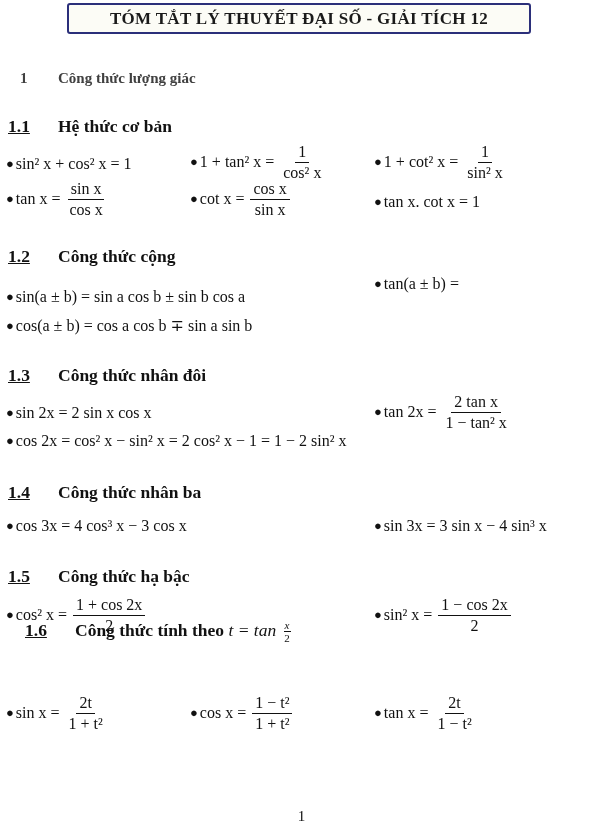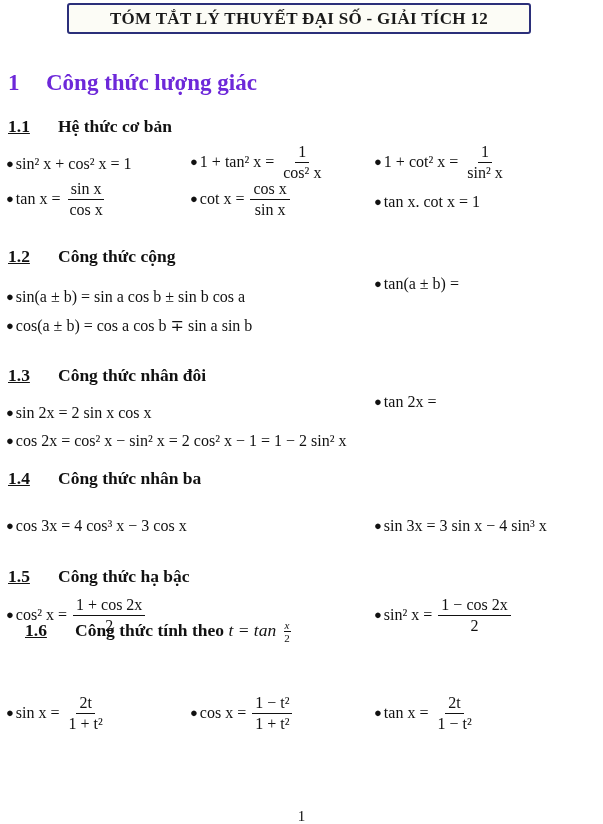--- a/index.html
+++ b/index.html
@@ -18,8 +18,8 @@
     font-weight: bold; font-size: 17px; letter-spacing: 0.3px; color: #1a1a1a;
   }
   .h1 {
-    position: absolute; left: 8px; font-family: "Liberation Serif", serif;
-    font-weight: bold; font-size: 23px; color: #6d28d9;
+    position: absolute; left: 20px; font-family: "Liberation Serif", serif;
+    font-weight: bold; font-size: 15px; color: #404040;
   }
   .h1 .num { display: inline-block; width: 38px; }
   .h2 {

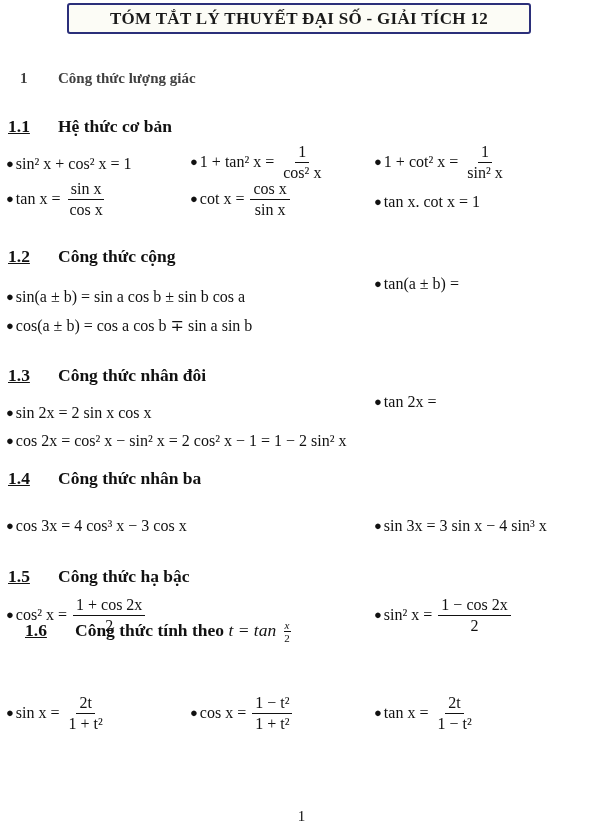--- a/index.html
+++ b/index.html
@@ -131,6 +131,10 @@
 <div class="formula" style="left:374px; top:393px;">
   <span class="bullet">●</span>
     <span>tan 2x =</span>
+  <span class="frac">
+      <span class="num-part">2 tan x</span>
+      <span class="den-part">1 − tan² x</span>
+    </span>
 </div>
 <div class="formula" style="left:6px; top:432px;">
   <span class="bullet">●</span>

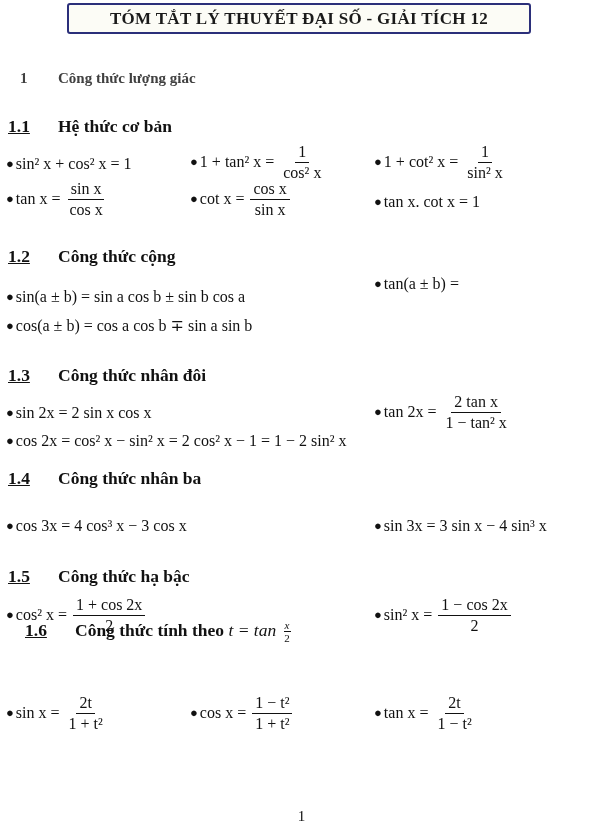--- a/index.html
+++ b/index.html
@@ -141,7 +141,7 @@
     <span>cos 2x = cos² x − sin² x = 2 cos² x − 1 = 1 − 2 sin² x</span>
 </div>
 
-<div class="h2" style="top:468px;">
+<div class="h2" style="top:482px;">
   <span class="num">1.4</span><span>Công thức nhân ba</span>
 </div>
 <div class="formula" style="left:6px; top:517px;">

